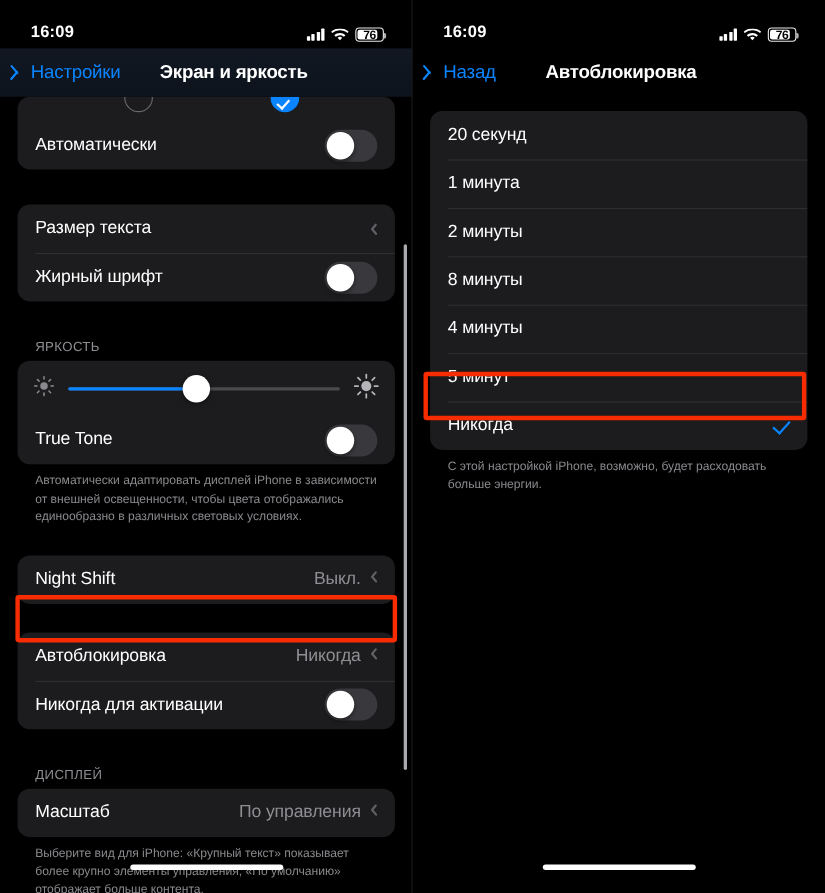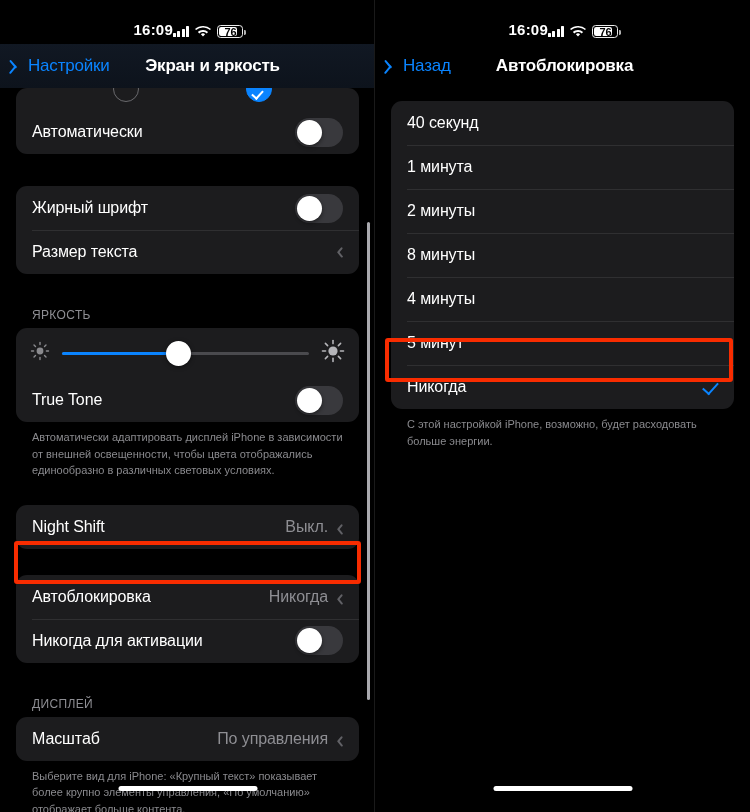--- a/index.html
+++ b/index.html
@@ -17,7 +17,7 @@
 
   
   .statusbar{
-    height:44px; display:flex; align-items:flex-end; justify-content:center;
+    height:44px; display:flex; align-items:flex-end; justify-content:space-between;
     padding:0 26px 6px 28px; position:relative; z-index:5;
   }
   .sb-time{ color:#fff; font-size:15px; font-weight:bold; letter-spacing:.2px; }

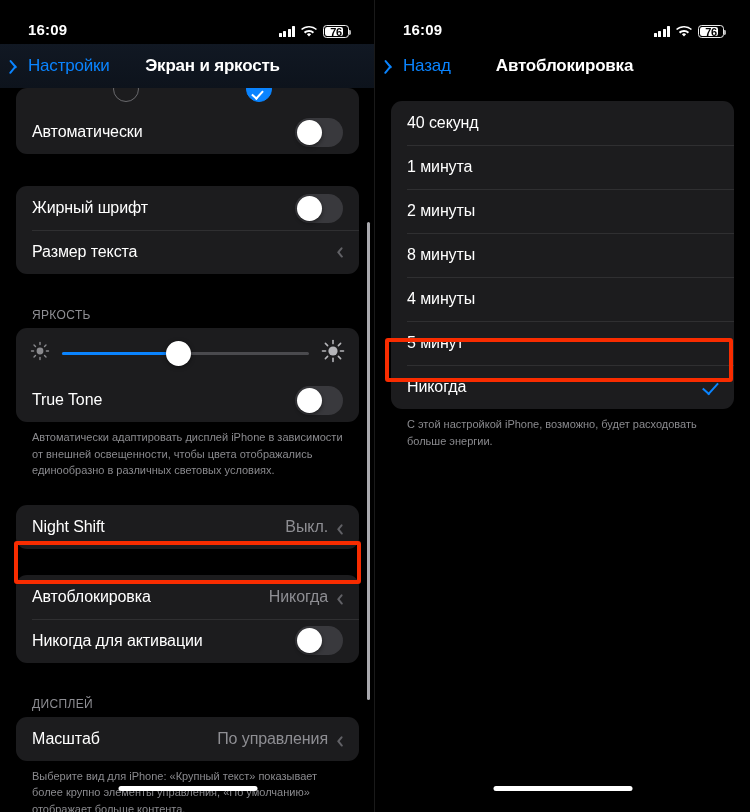--- a/index.html
+++ b/index.html
@@ -42,7 +42,7 @@
     height:44px; position:relative; display:flex; align-items:center; z-index:4;
   }
   .navbar.tinted{ background:linear-gradient(180deg,#111823 0%,#0d131c 100%); }
-  .nav-back{ display:flex; align-items:flex-end; gap:5px; padding-left:12px; cursor:pointer; }
+  .nav-back{ display:flex; align-items:flex-start; gap:5px; padding-left:12px; cursor:pointer; }
   .chev-left{ width:11px; height:19px; position:relative; flex:none; }
   .chev-left:before,.chev-left:after{
     content:""; position:absolute; left:3px; width:2.4px; height:9.5px; background:#0A84FF; border-radius:2px;

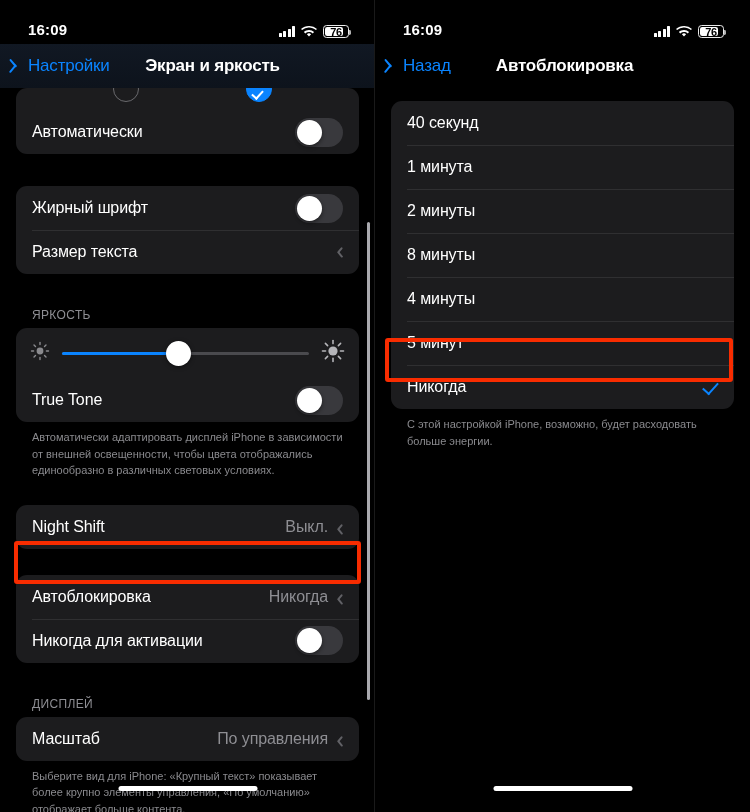--- a/index.html
+++ b/index.html
@@ -340,7 +340,7 @@
       <div class="gap-s" style="height:13px;"></div>
       <div class="group">
         <div class="row">
-          <span class="row-label">40 секунд</span>
+          <span class="row-label">20 секунд</span>
         </div>
         <div class="row">
           <span class="row-label">1 минута</span>

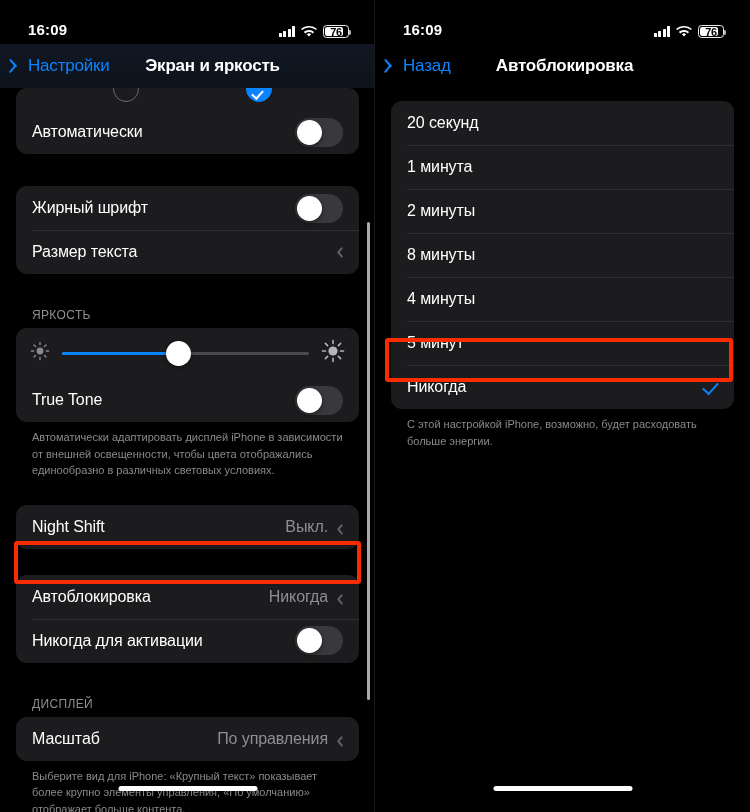--- a/index.html
+++ b/index.html
@@ -191,16 +191,16 @@
 
       <div class="group">
         <div class="row">
+          <span class="row-label">Размер текста</span>
+          <span class="row-right">
+            <span class="chev"></span>
+          </span>
+        </div>
+        <div class="row">
           <span class="row-label">Жирный шрифт</span>
           <span class="toggle">
               <span class="knob"></span>
             </span>
-        </div>
-        <div class="row">
-          <span class="row-label">Размер текста</span>
-          <span class="row-right">
-            <span class="chev"></span>
-          </span>
         </div>
       </div>
 

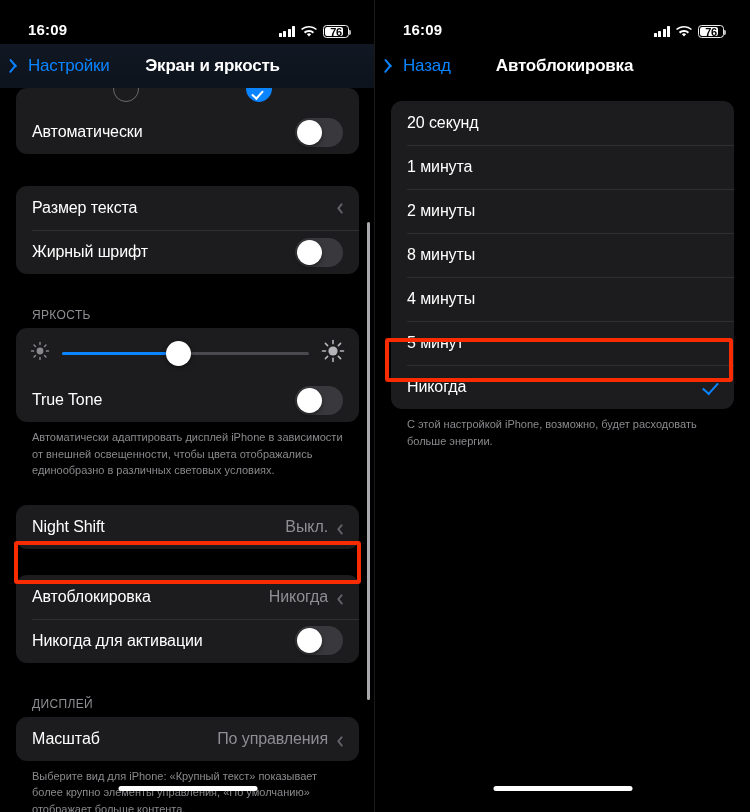--- a/index.html
+++ b/index.html
@@ -67,7 +67,7 @@
     content:""; position:absolute; left:16px; right:0; top:0; height:1px; background:#2F2F31;
   }
   .row-label{ color:#fff; font-size:16px; letter-spacing:-.1px; }
-  .row-right{ display:flex; align-items:flex-end; gap:7px; }
+  .row-right{ display:flex; align-items:flex-start; gap:7px; }
   .row-value{ color:#8E8E93; font-size:16px; letter-spacing:-.1px; }
   .chev{ width:8px; height:13px; position:relative; flex:none; opacity:.85; }
   .chev:before,.chev:after{

